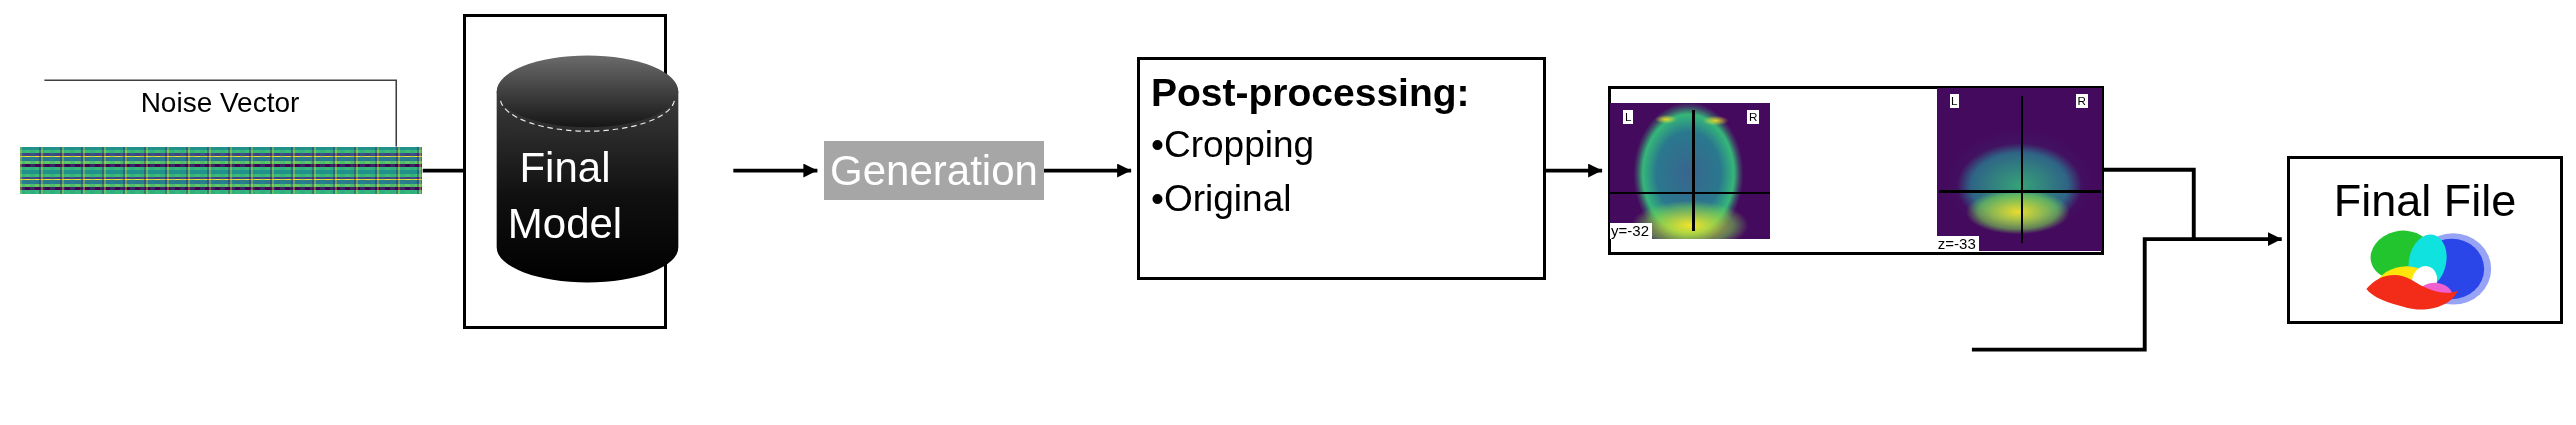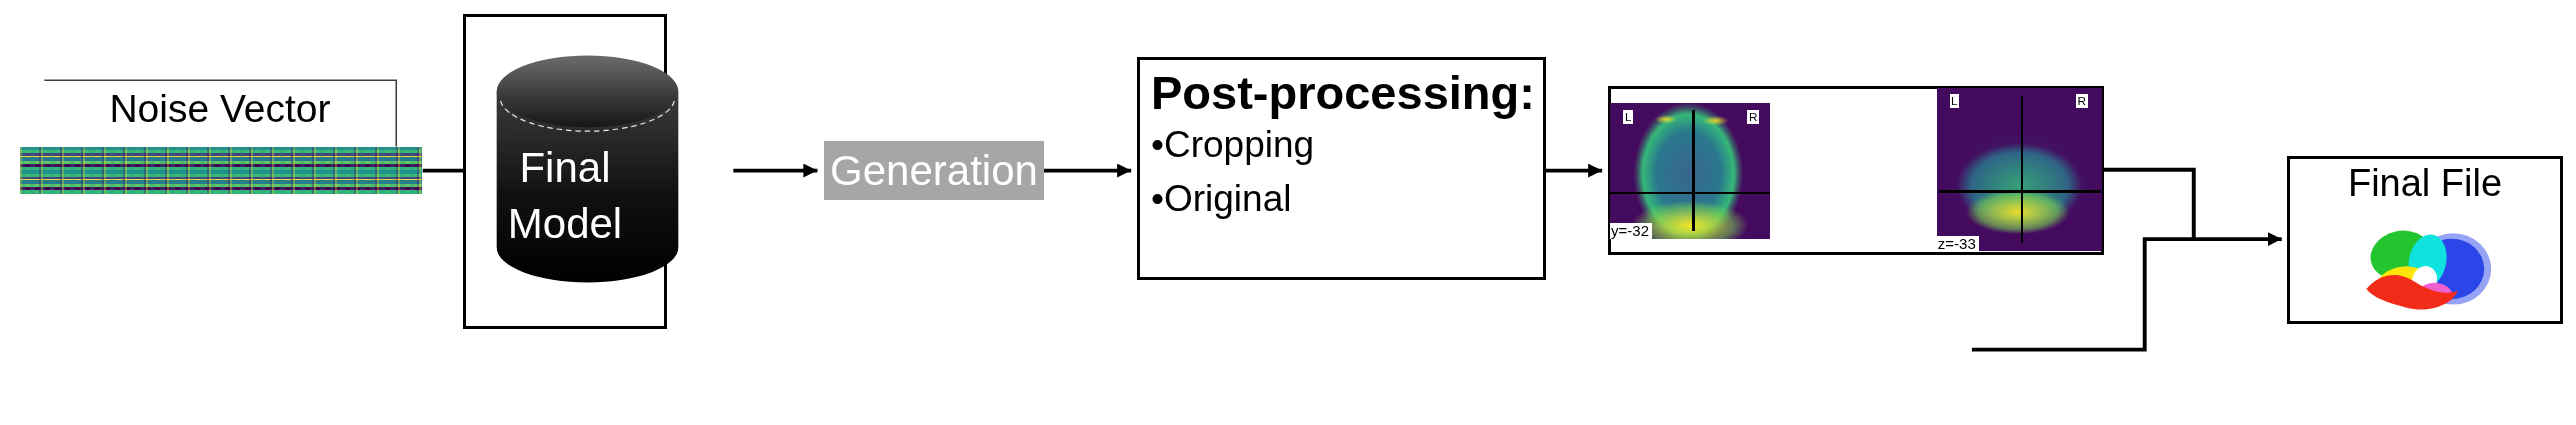--- a/index.html
+++ b/index.html
@@ -9,7 +9,7 @@
 
   
   .noise-label{position:absolute;left:44px;top:87px;width:352px;text-align:center;
-               font-size:39px;color:#000;}
+               font-size:28px;color:#000;}
   .noise-strip{position:absolute;left:19.5px;top:147px;width:402px;height:47px;z-index:1;
     background-color:#2a788e;
     background-image:

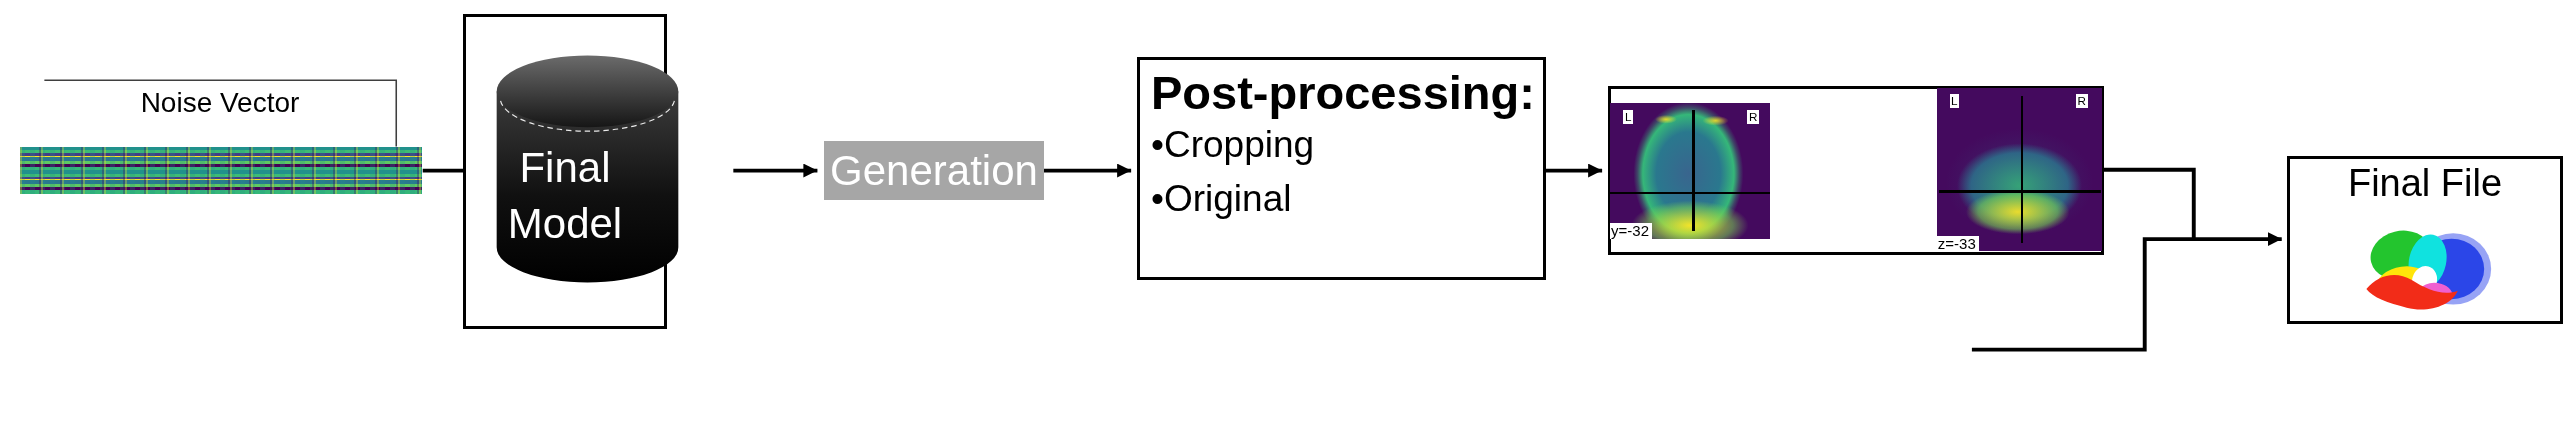--- a/index.html
+++ b/index.html
@@ -32,7 +32,7 @@
   
   .pp-box{position:absolute;left:1137px;top:57px;width:409px;height:223px;border:3.1px solid #000;
     box-sizing:border-box;background:#fff;z-index:1;padding:7.8px 0 0 11px;}
-  .pp-title{font-size:47px;font-weight:bold;line-height:50px;color:#000;}
+  .pp-title{font-size:39px;font-weight:bold;line-height:50px;color:#000;}
   .pp-item{font-size:37px;line-height:54px;color:#000;}
 
   

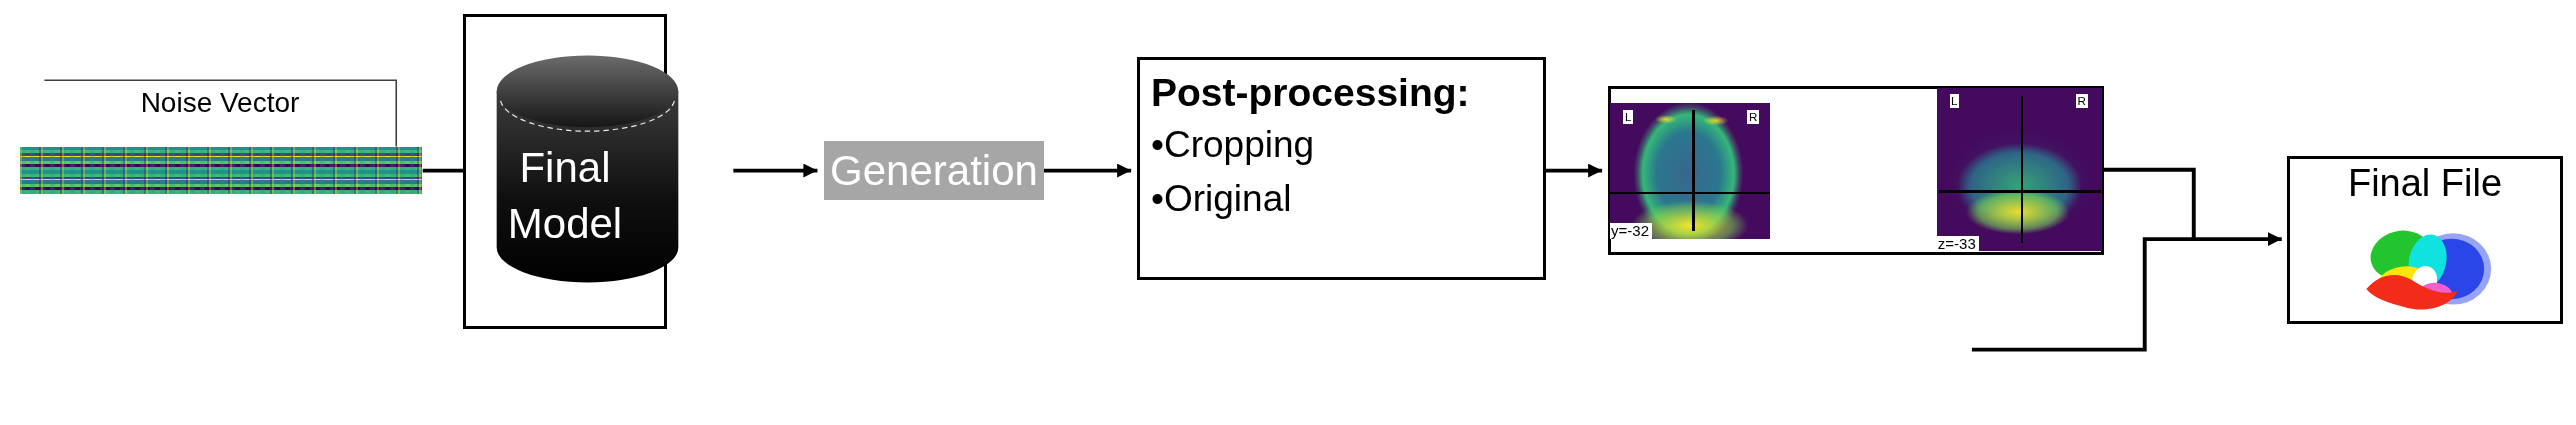--- a/index.html
+++ b/index.html
@@ -70,7 +70,7 @@
   
   .final-file-box{position:absolute;left:2287px;top:156px;width:276px;height:168px;border:3.1px solid #000;
     box-sizing:border-box;background:#fff;z-index:1;}
-  .ff-title{text-align:center;font-size:38px;color:#000;margin-top:3px;}
+  .ff-title{text-align:center;font-size:45px;color:#000;margin-top:16px;}
   .brain-svg{position:absolute;left:65px;top:65px;}
 </style>
 </head>

